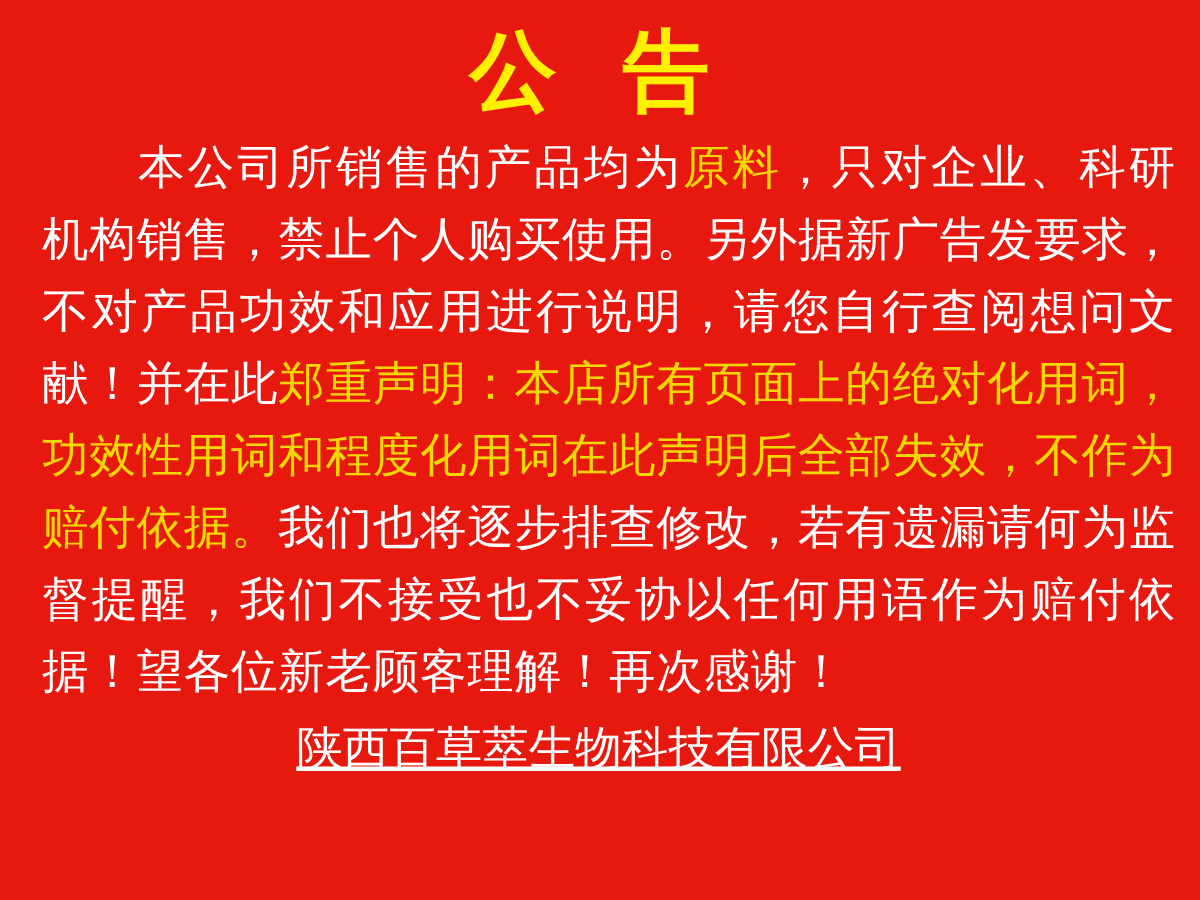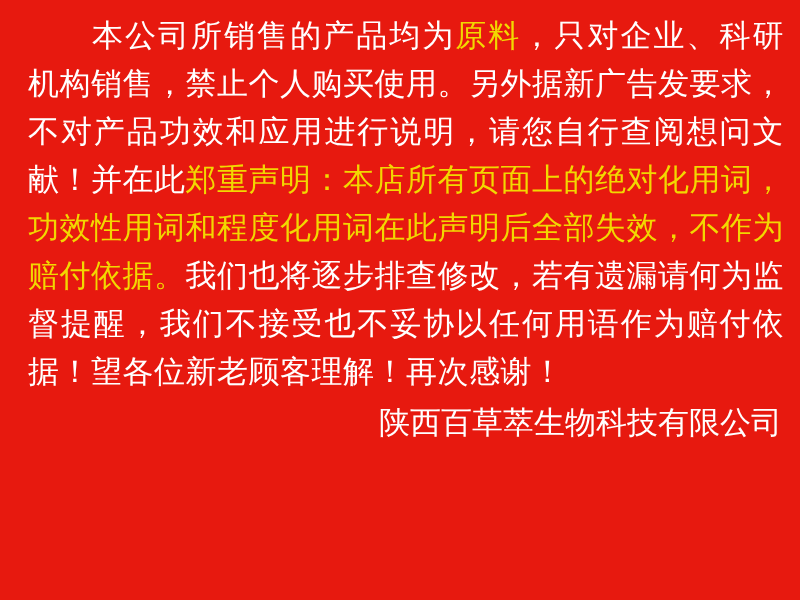--- a/index.html
+++ b/index.html
@@ -59,6 +59,7 @@
 <body>
 
 <div class="poster">
+  <h1 class="title">公 告</h1>
   <p class="body-par"><span>本公司所销售的产品均为</span><span class="hl">原料</span><span>，只对企业、科研机构销售，禁止个人购买使用。另外据新广告发要求，不对产品功效和应用进行说明，请您自行查阅想问文献！并在此</span><span class="hl">郑重声明：本店所有页面上的绝对化用词，功效性用词和程度化用词在此声明后全部失效，不作为赔付依据。</span><span>我们也将逐步排查修改，若有遗漏请何为监督提醒，我们不接受也不妥协以任何用语作为赔付依据！望各位新老顾客理解！再次感谢！</span></p>
   <div class="signature">陕西百草萃生物科技有限公司</div>
 </div>

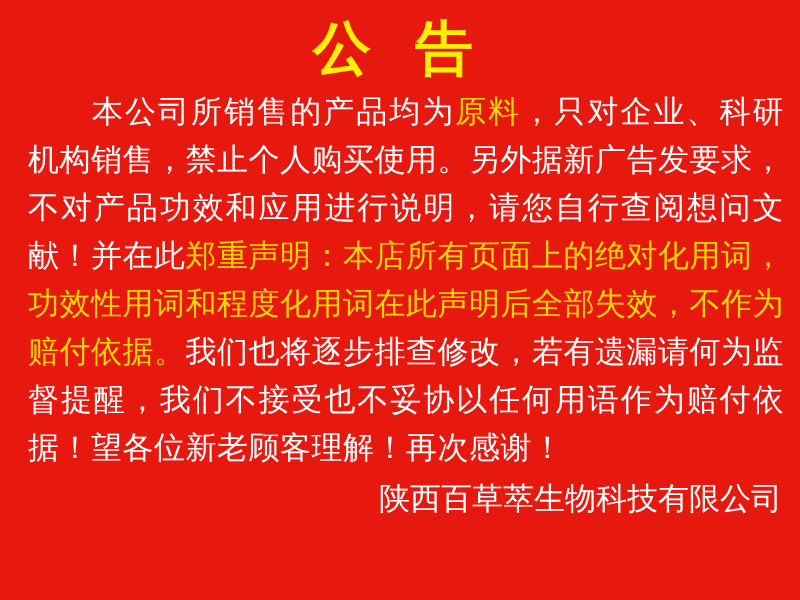--- a/index.html
+++ b/index.html
@@ -52,7 +52,8 @@
     color: var(--body-white, #FFFFFF);
     font-size: 31px;
     line-height: 46px;
-    text-align: right;
+    text-align: center;
+    text-decoration: underline;
   }
 </style>
 </head>

